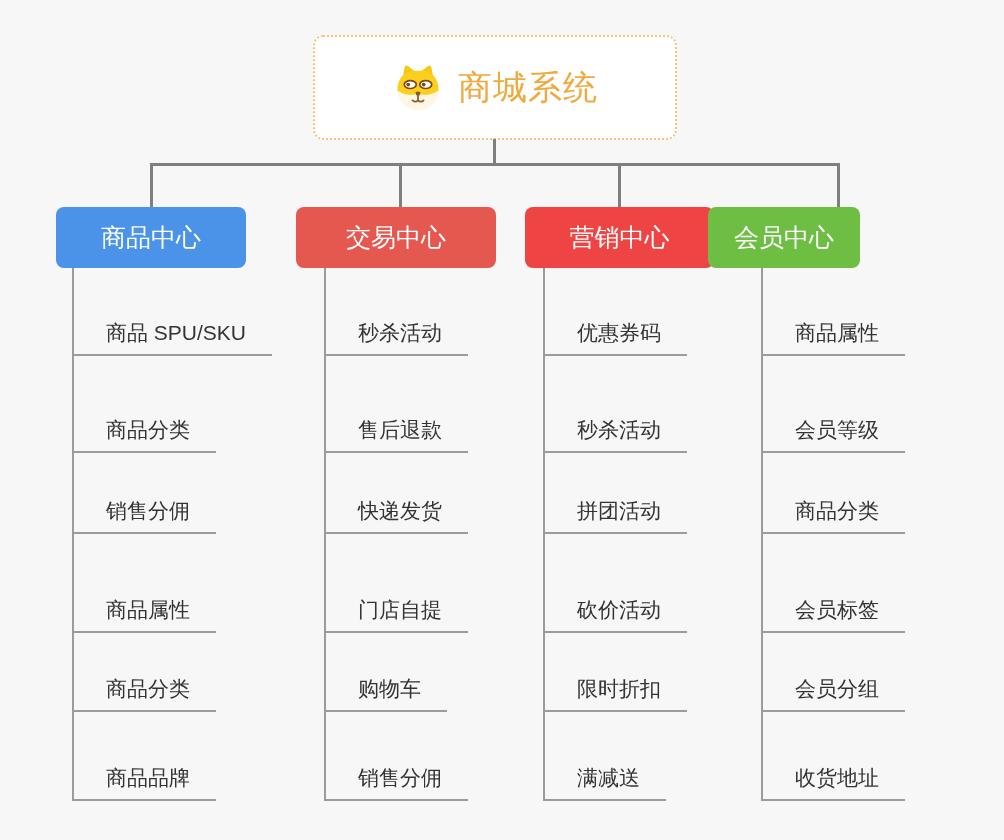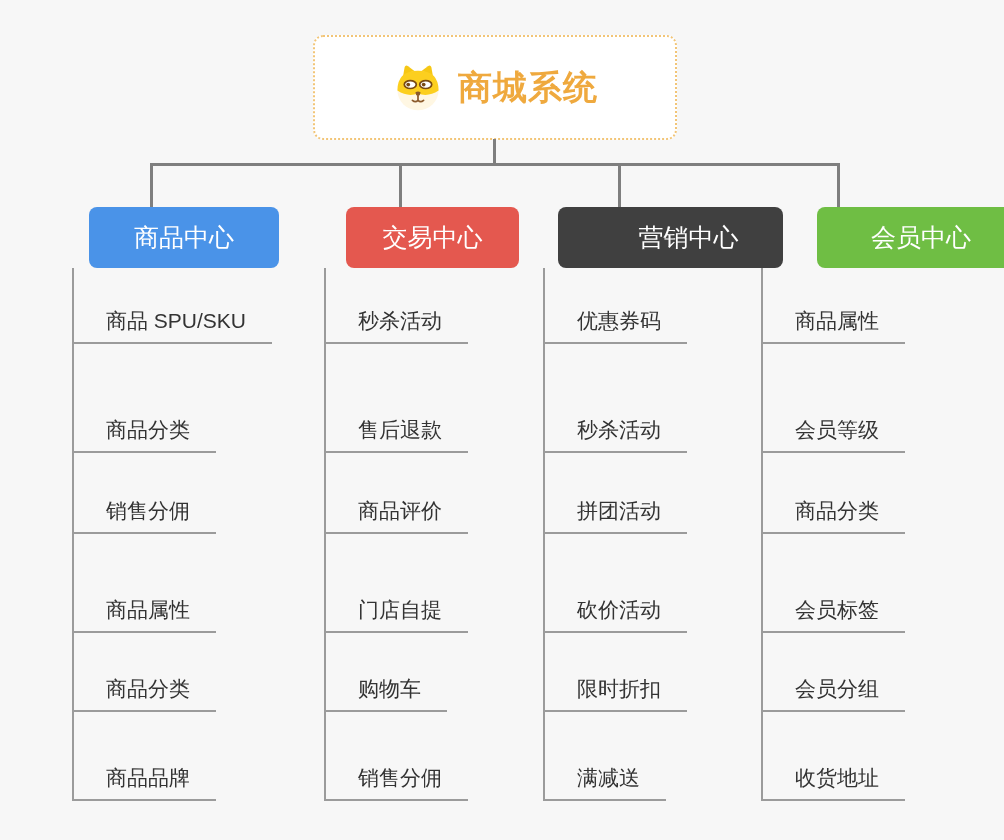--- a/index.html
+++ b/index.html
@@ -19,7 +19,7 @@
     background:#ffffff;border:2px dotted var(--root-border);border-radius:10px;
     display:flex;align-items:center;justify-content:center;gap:14px;
   }
-  .root-label{font-size:34px;letter-spacing:1px;color:var(--root-text);font-weight:700}
+  .root-label{font-size:34px;letter-spacing:1px;color:var(--root-text);font-weight:400}
   
   .line{background:var(--connector)}
   .stem{left:493px;top:139px;width:3px;height:26px}

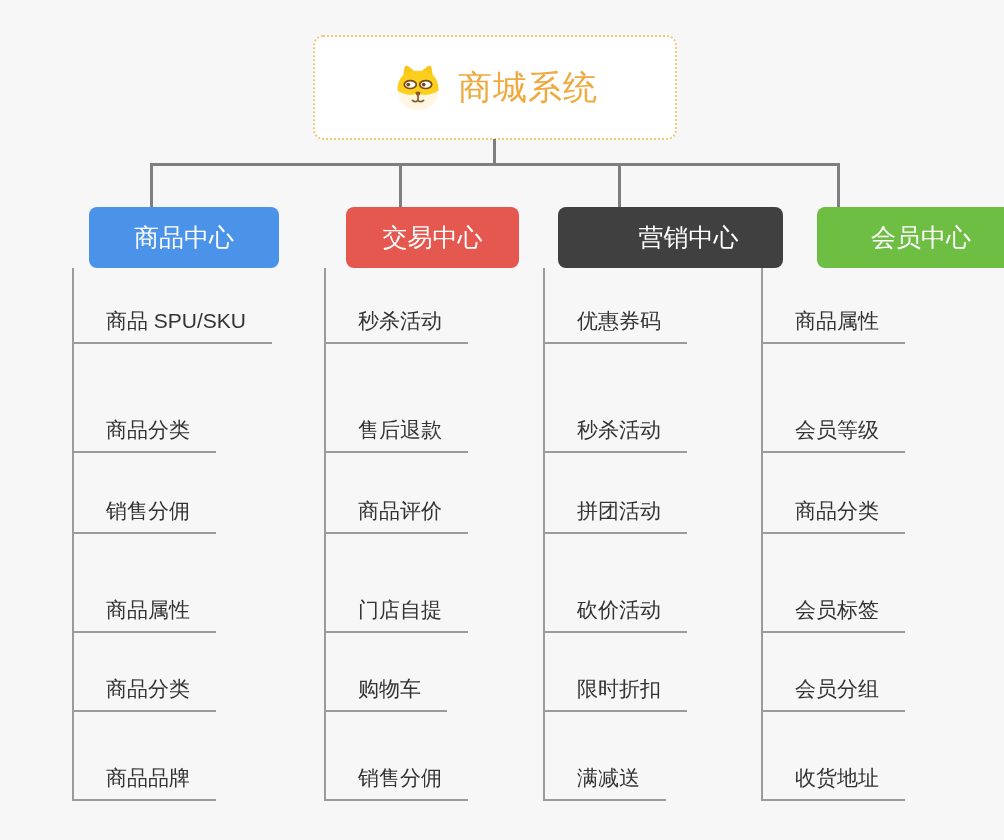--- a/index.html
+++ b/index.html
@@ -29,7 +29,7 @@
   
   .branch{
     top:207px;height:61px;border-radius:8px;color:#ffffff;font-size:25px;
-    display:flex;align-items:center;justify-content:center;cursor:default;margin-left:33px;
+    display:flex;align-items:center;justify-content:center;cursor:default;
   }
   .b1{left:56px;width:190px}
   .b2{left:313px;width:173px}

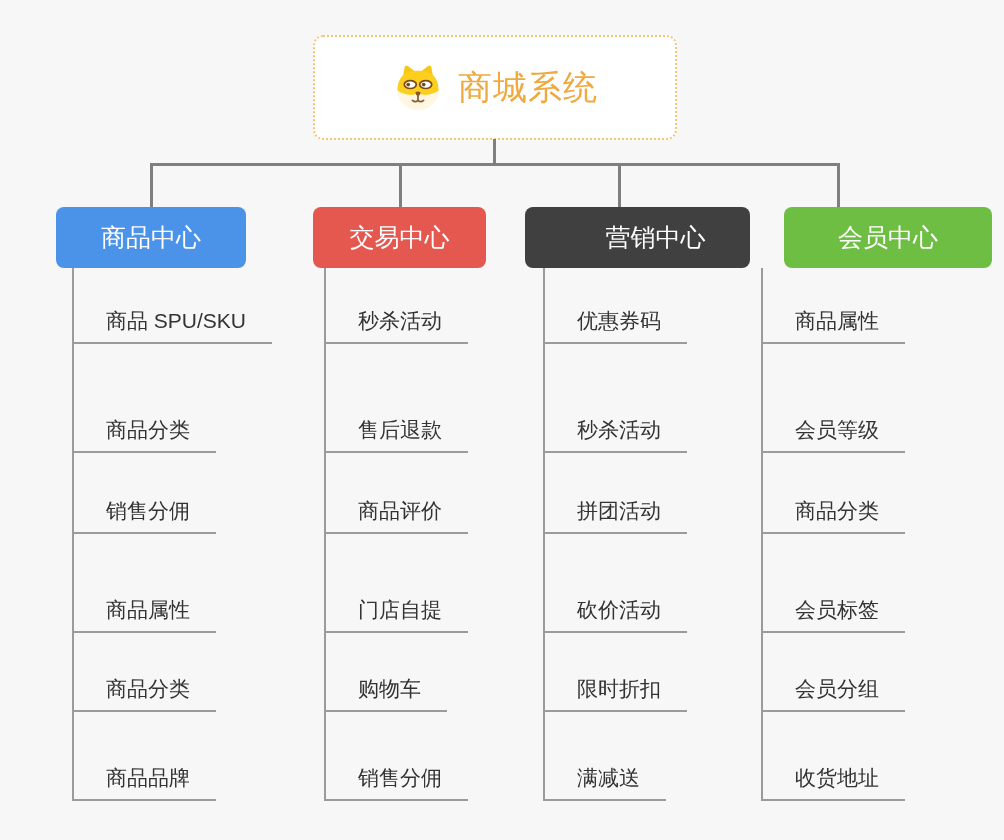--- a/index.html
+++ b/index.html
@@ -32,7 +32,7 @@
     display:flex;align-items:center;justify-content:center;cursor:default;
   }
   .b1{left:56px;width:190px}
-  .b2{left:313px;width:173px}
+  .b2{left:296px;width:200px}
   .b3{left:525px;width:189px}
   .b4{left:784px;width:208px}
   

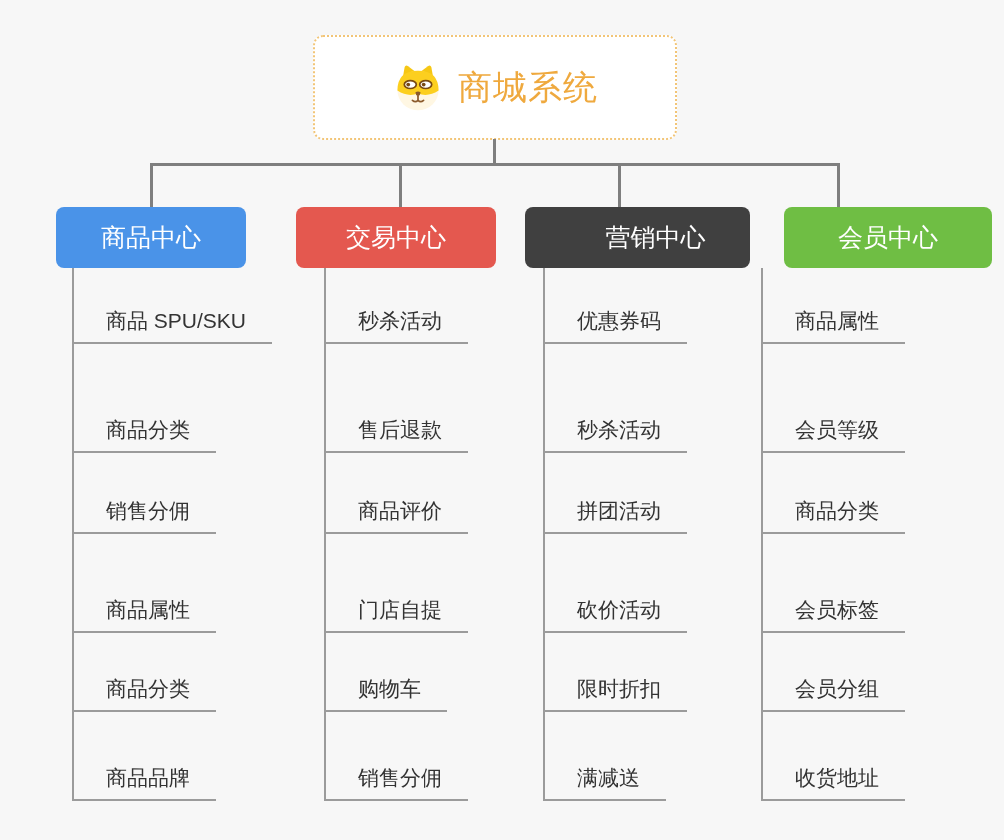--- a/index.html
+++ b/index.html
@@ -81,7 +81,7 @@
 
 <div class="abs branch b1" style="background-color: rgb(74, 147, 232);">商品中心</div>
 <div class="abs branch b2" style="background-color: rgb(228, 88, 79);">交易中心</div>
-<div class="abs branch b3" style="background-color: #404040; padding-left: 36px;">营销中心</div>
+<div class="abs branch b3" style="background-color: #ef4444;">营销中心</div>
 <div class="abs branch b4" style="background-color: rgb(111, 190, 68);">会员中心</div>
 
 <div class="abs col c1">

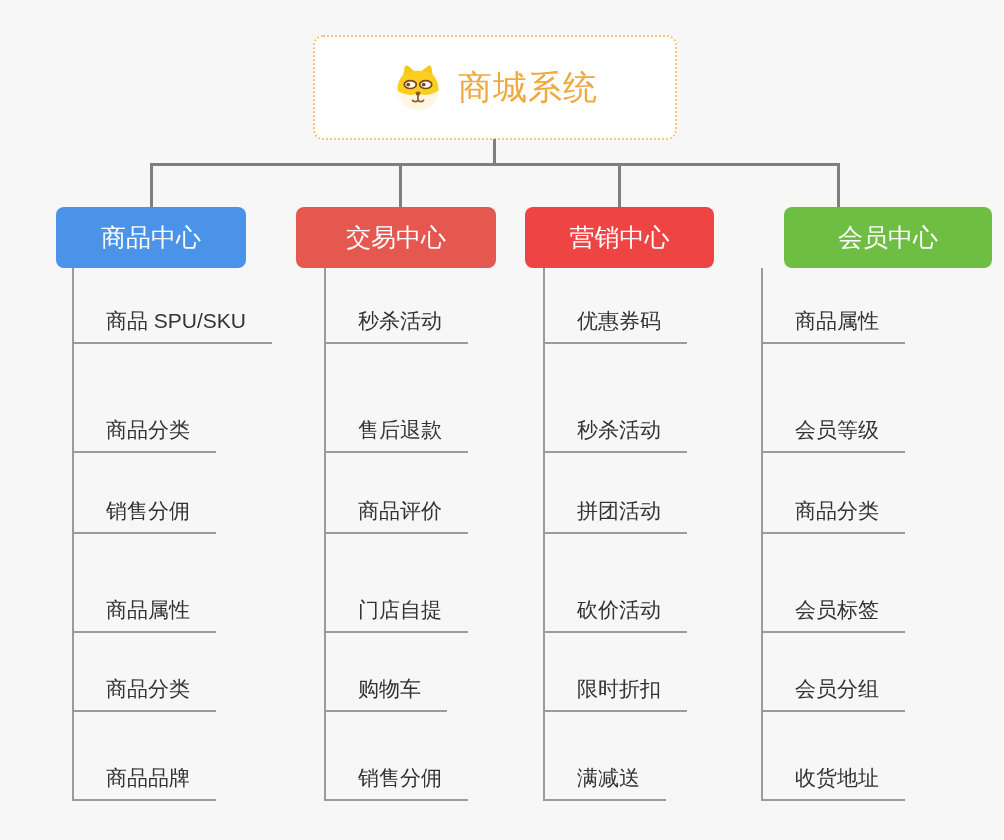--- a/index.html
+++ b/index.html
@@ -34,7 +34,7 @@
   .b1{left:56px;width:190px}
   .b2{left:296px;width:200px}
   .b3{left:525px;width:189px}
-  .b4{left:784px;width:208px}
+  .b4{left:708px;width:152px}
   
   .col{top:268px;height:533px;border-left:2px solid var(--child-line)}
   .c1{left:72px}.c2{left:324px}.c3{left:543px}.c4{left:761px}

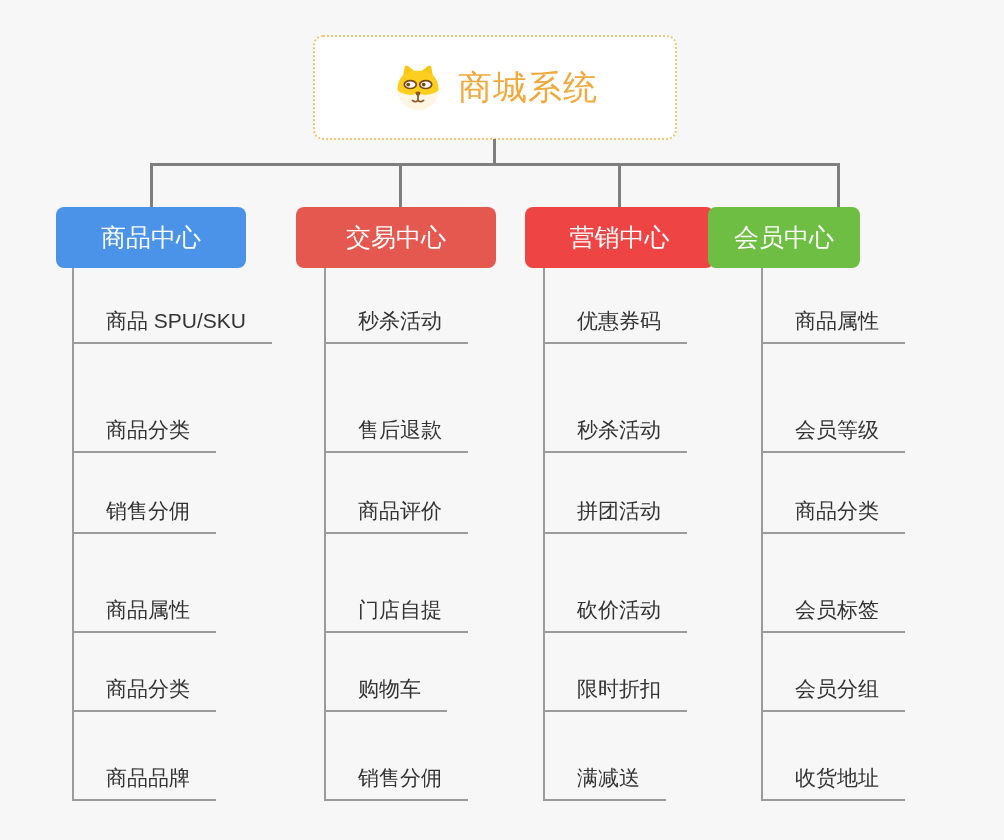--- a/index.html
+++ b/index.html
@@ -43,7 +43,7 @@
     font-size:21px;line-height:25px;color:var(--child-text);
     padding:0 26px 9px 32px;border-bottom:2px solid var(--child-line);
   }
-  .child:nth-child(1){top:40px}
+  .child:nth-child(1){top:52px}
   .child:nth-child(2){top:149px}
   .child:nth-child(3){top:230px}
   .child:nth-child(4){top:329px}

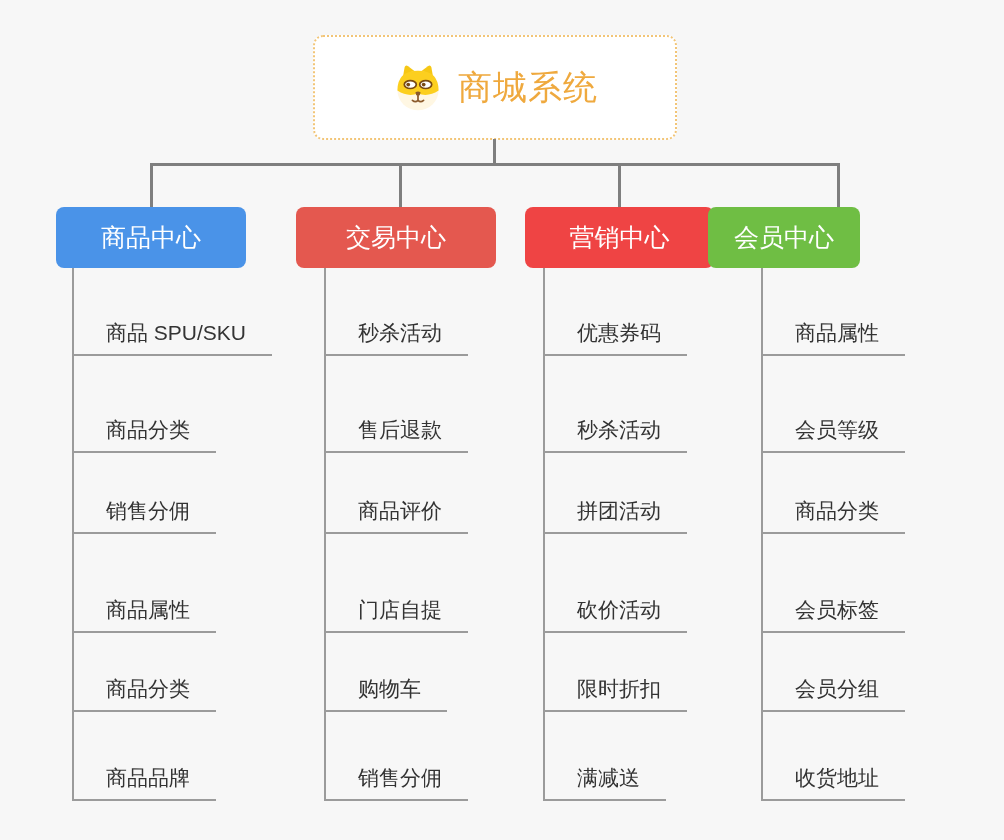--- a/index.html
+++ b/index.html
@@ -96,7 +96,7 @@
 <div class="abs col c2">
   <div class="child">秒杀活动</div>
   <div class="child">售后退款</div>
-  <div class="child">商品评价</div>
+  <div class="child">快递发货</div>
   <div class="child">门店自提</div>
   <div class="child">购物车</div>
   <div class="child">销售分佣</div>

